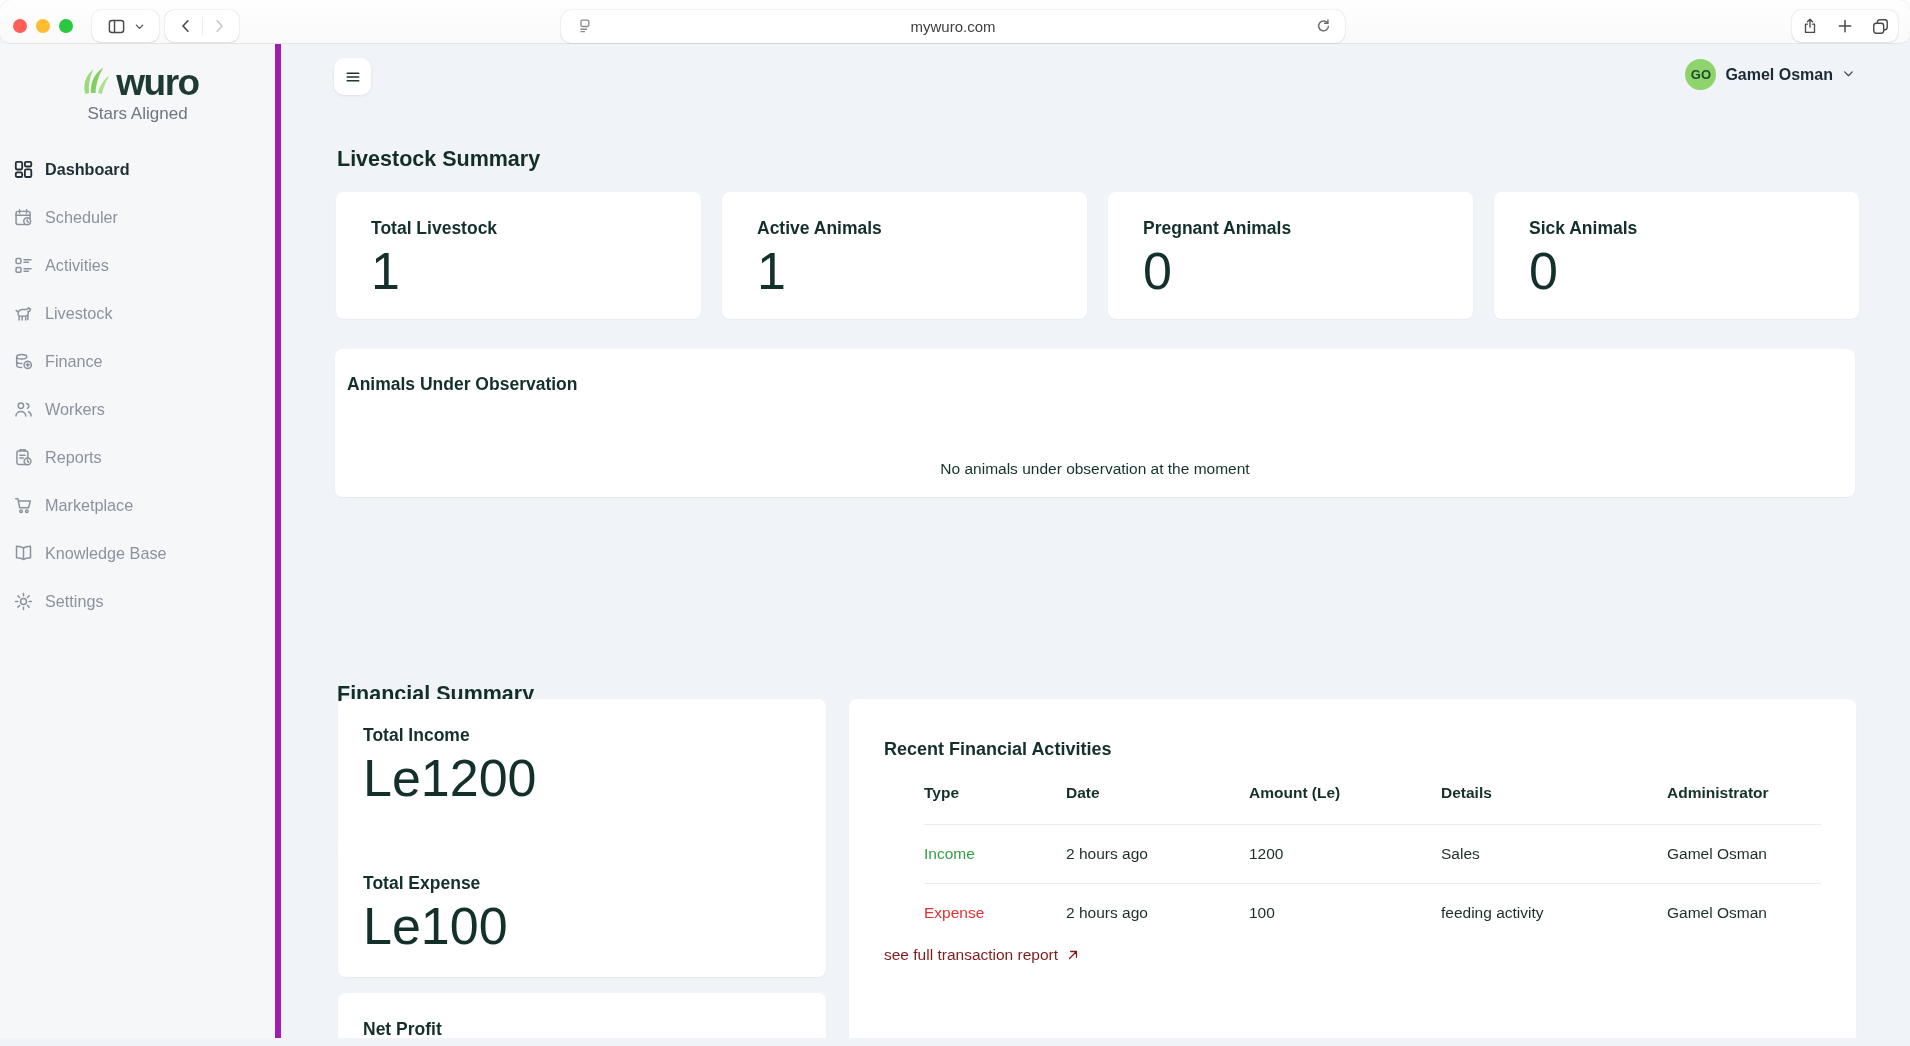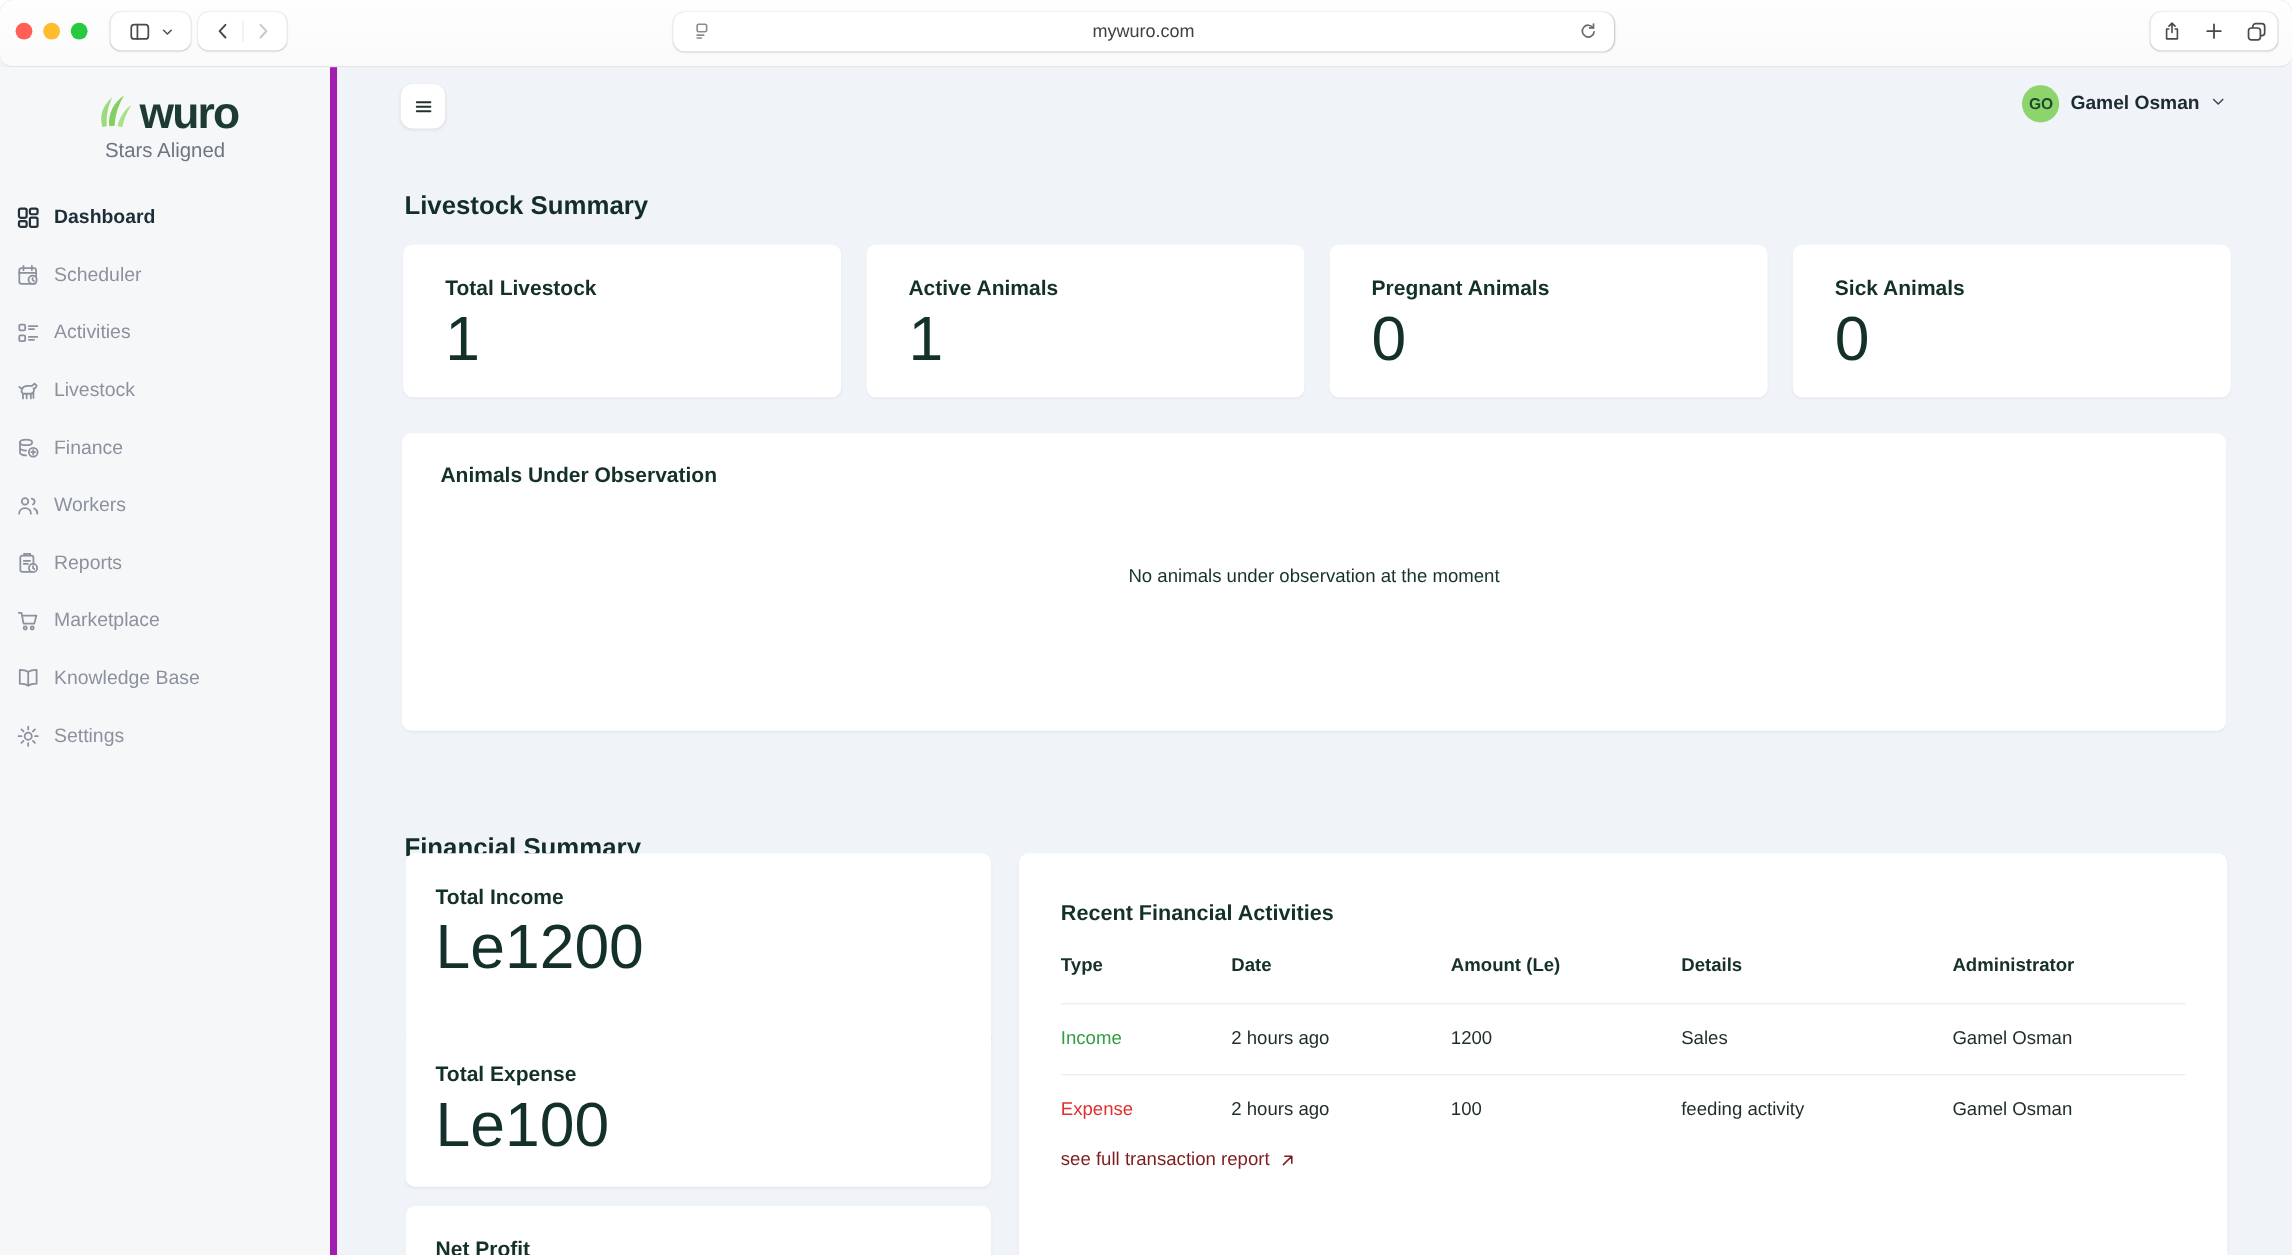--- a/index.html
+++ b/index.html
@@ -8,7 +8,7 @@
             position:relative; background:#f0f3f8; box-shadow:0 0 0 1px rgba(0,0,0,.05); }
 
   
-  .chrome { position:relative; height:56px; background:linear-gradient(#fefefe,#fafafa);
+  .chrome { position:relative; height:44px; background:linear-gradient(#fefefe,#fafafa);
             border-bottom:1px solid #e6e4e4;border-radius:10px; }
   .traffic { position:absolute; left:13px; top:19px; display:flex; gap:9px; }
   .light { width:14px; height:14px; border-radius:50%; }

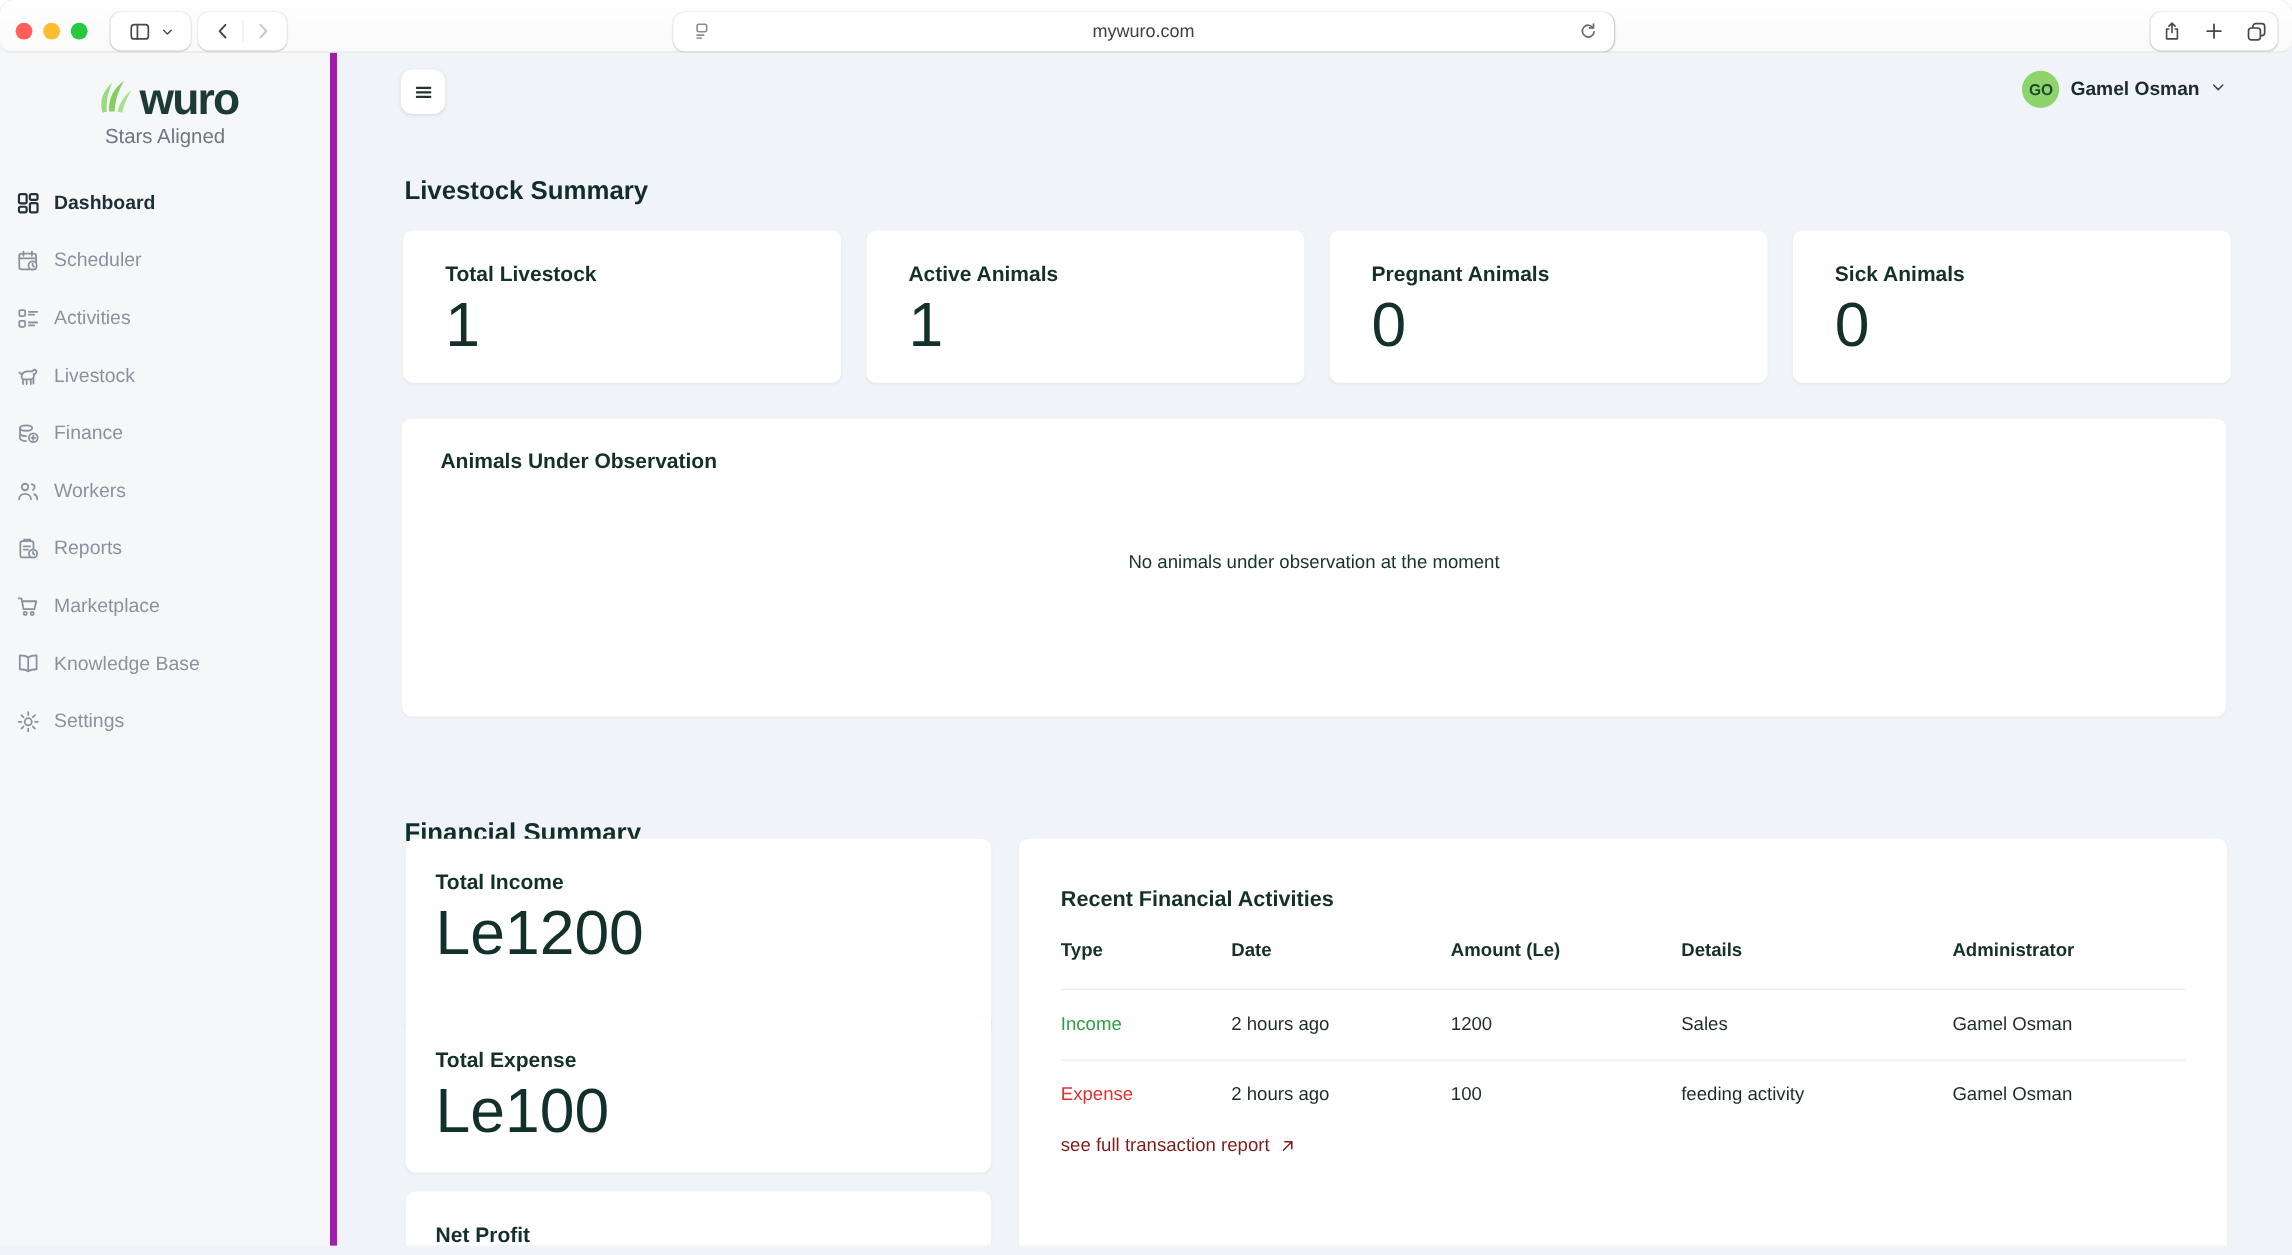--- a/index.html
+++ b/index.html
@@ -64,7 +64,7 @@
   .lbl { font-size:17.5px; font-weight:700; color:#14302a; line-height:1.1; }
   .big-val { font-size:52px; font-weight:500; color:#14302a; line-height:1; margin-top:7px; }
 
-  .obs { position:absolute; left:54px; top:305px; width:1520px; height:248px; padding:26px 32px; }
+  .obs { position:absolute; left:54px; top:305px; width:1520px; height:148px; padding:26px 12px; }
   .obs-msg { text-align:center; margin-top:66px; font-size:15.5px; color:#15332c; }
 
   .fin-card { position:absolute; left:57px; width:488px; padding:27px 0 0 25px; }

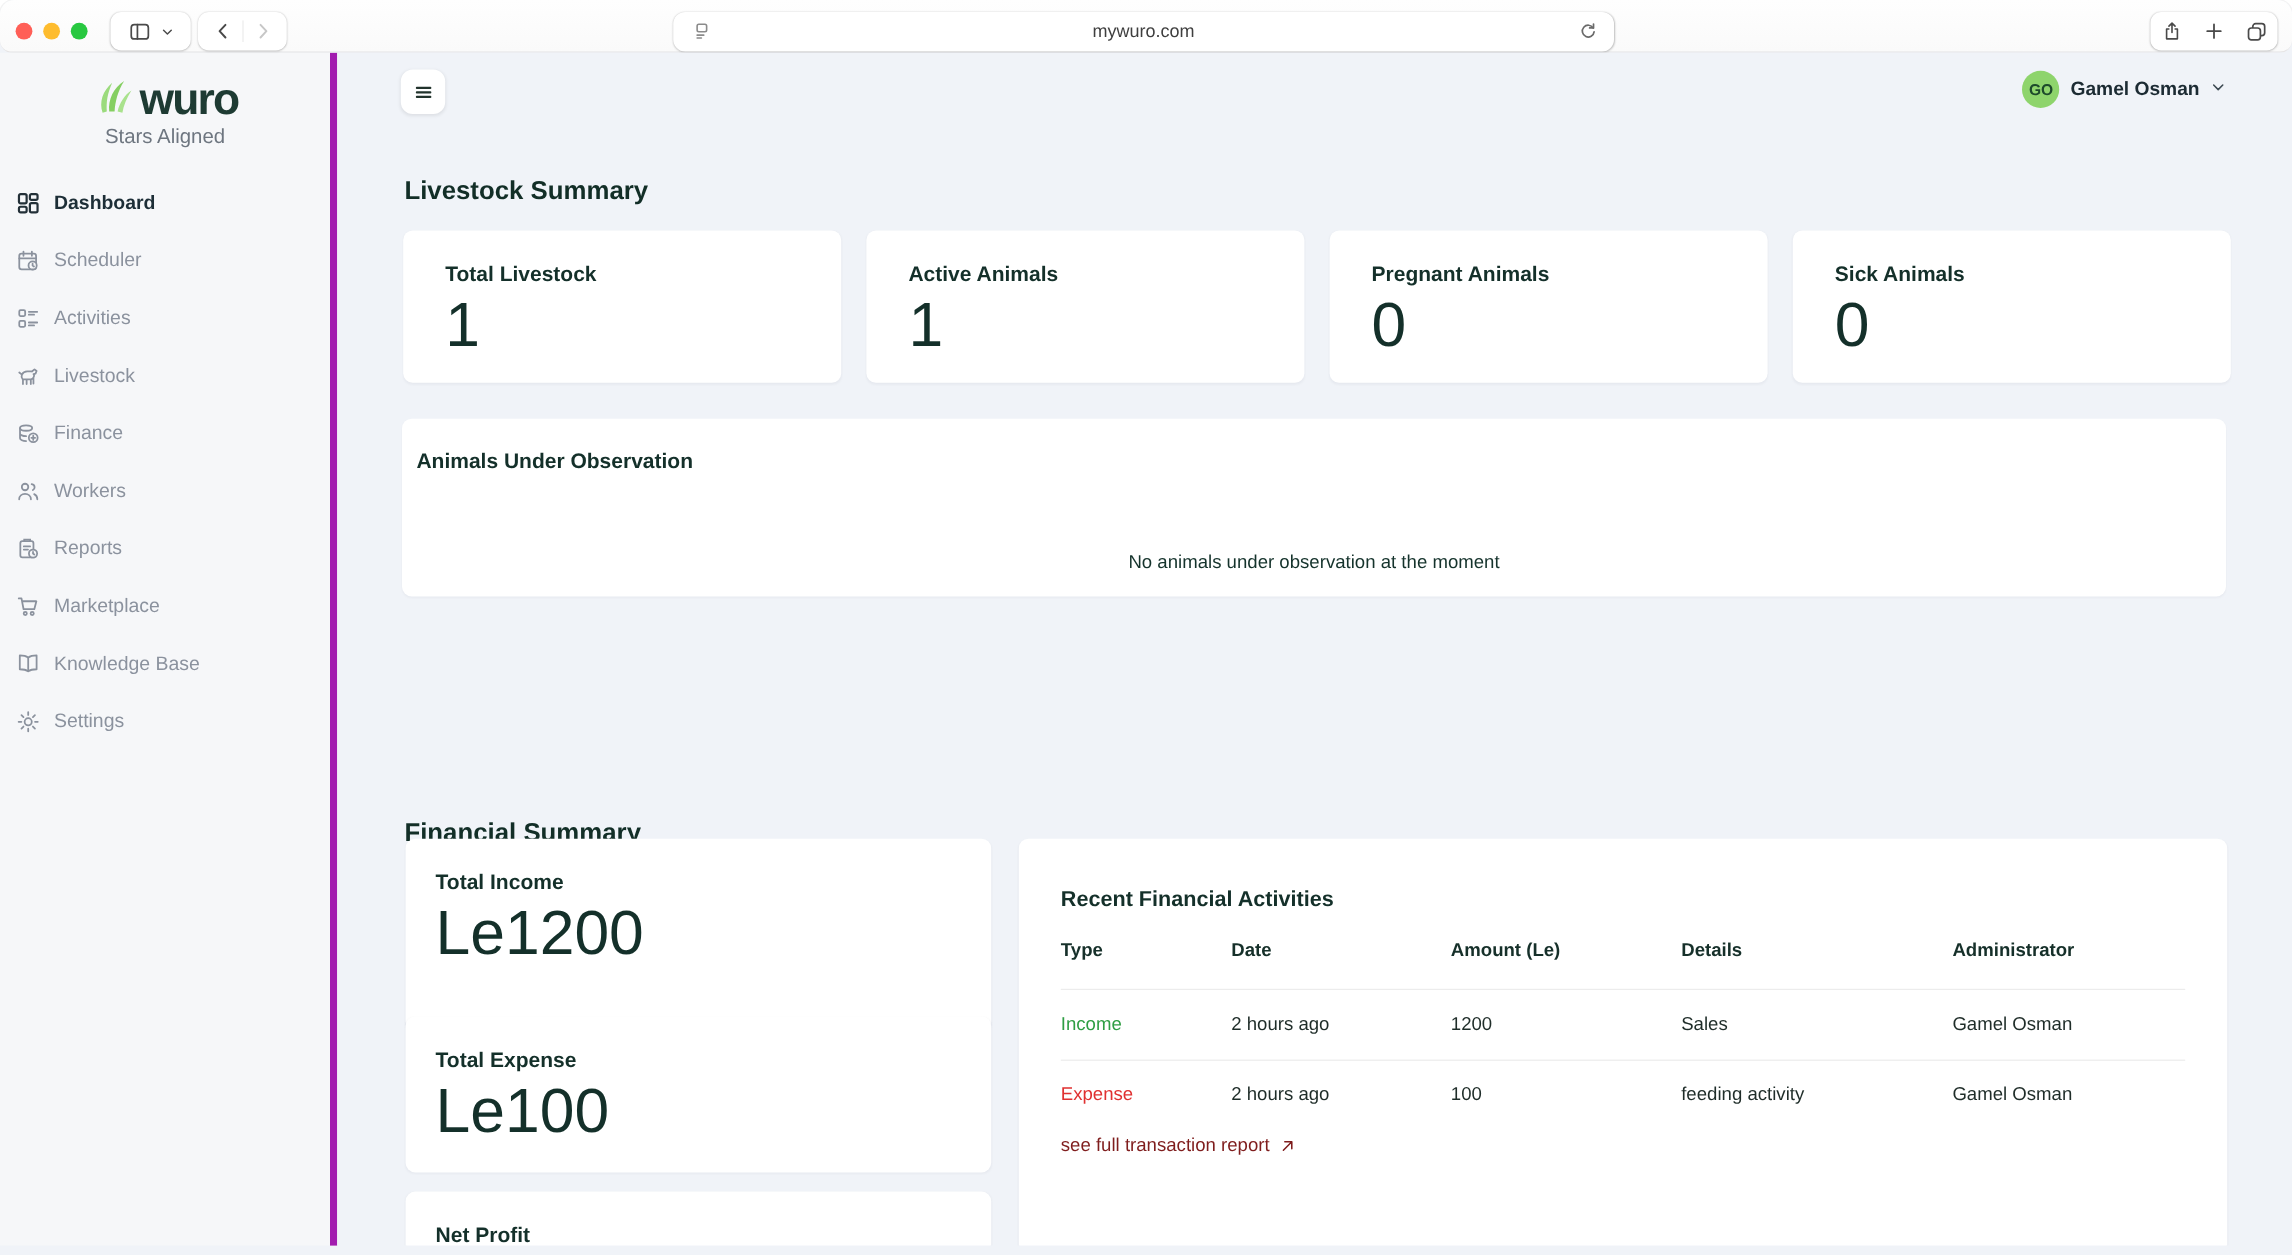--- a/index.html
+++ b/index.html
@@ -75,7 +75,7 @@
   .rfa { position:absolute; left:568px; top:655px; width:1007px; height:440px; padding:40px 35px 0 35px; }
   .rfa-title { font-size:18px; font-weight:700; color:#14302a; }
   .rfa-table { margin-top:24px; }
-  .trow { display:grid; grid-template-columns:142px 183px 192px 226px 1fr; align-items:center; }
+  .trow { display:grid; grid-template-columns:142px 183px 192px 226px 1fr; align-items:center;margin-left:40px; }
   .thead { padding-bottom:22px; font-size:15.5px; font-weight:700; color:#16302a; }
   .tbody { padding:20px 0; border-top:1px solid #ececec; font-size:15.5px; color:#1f2d29; }
   .tbody.last { padding-bottom:12px; }

